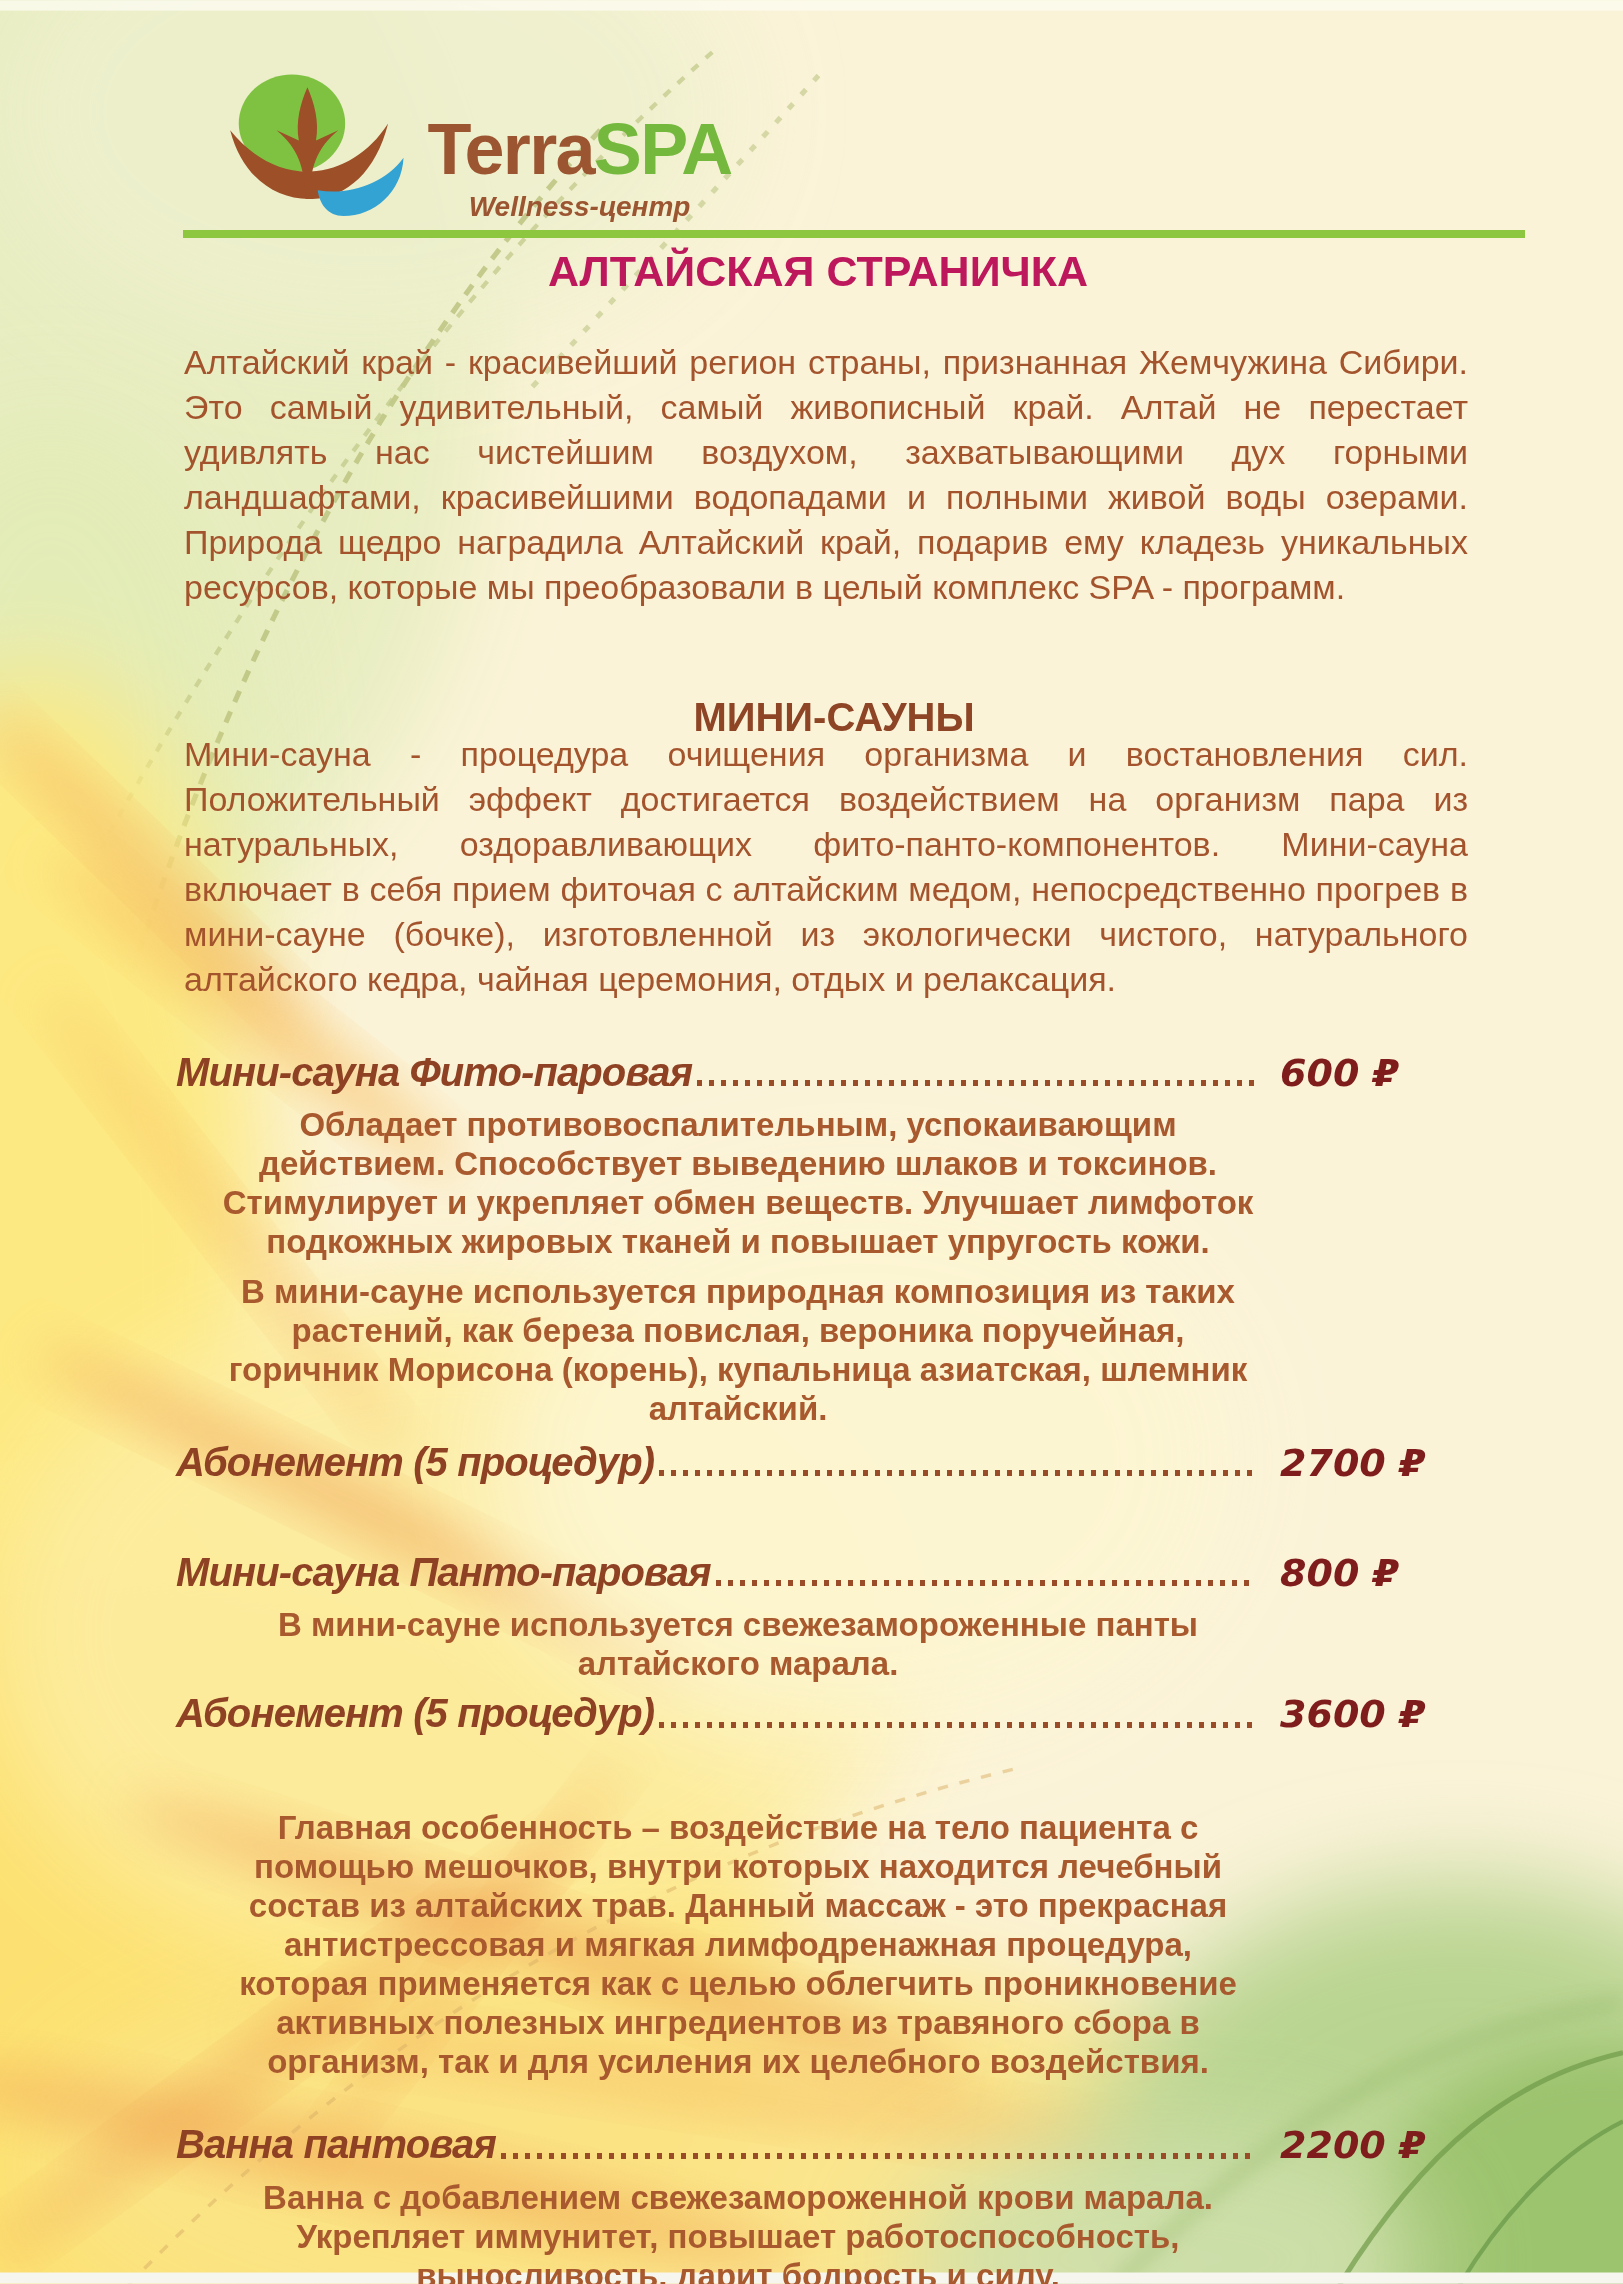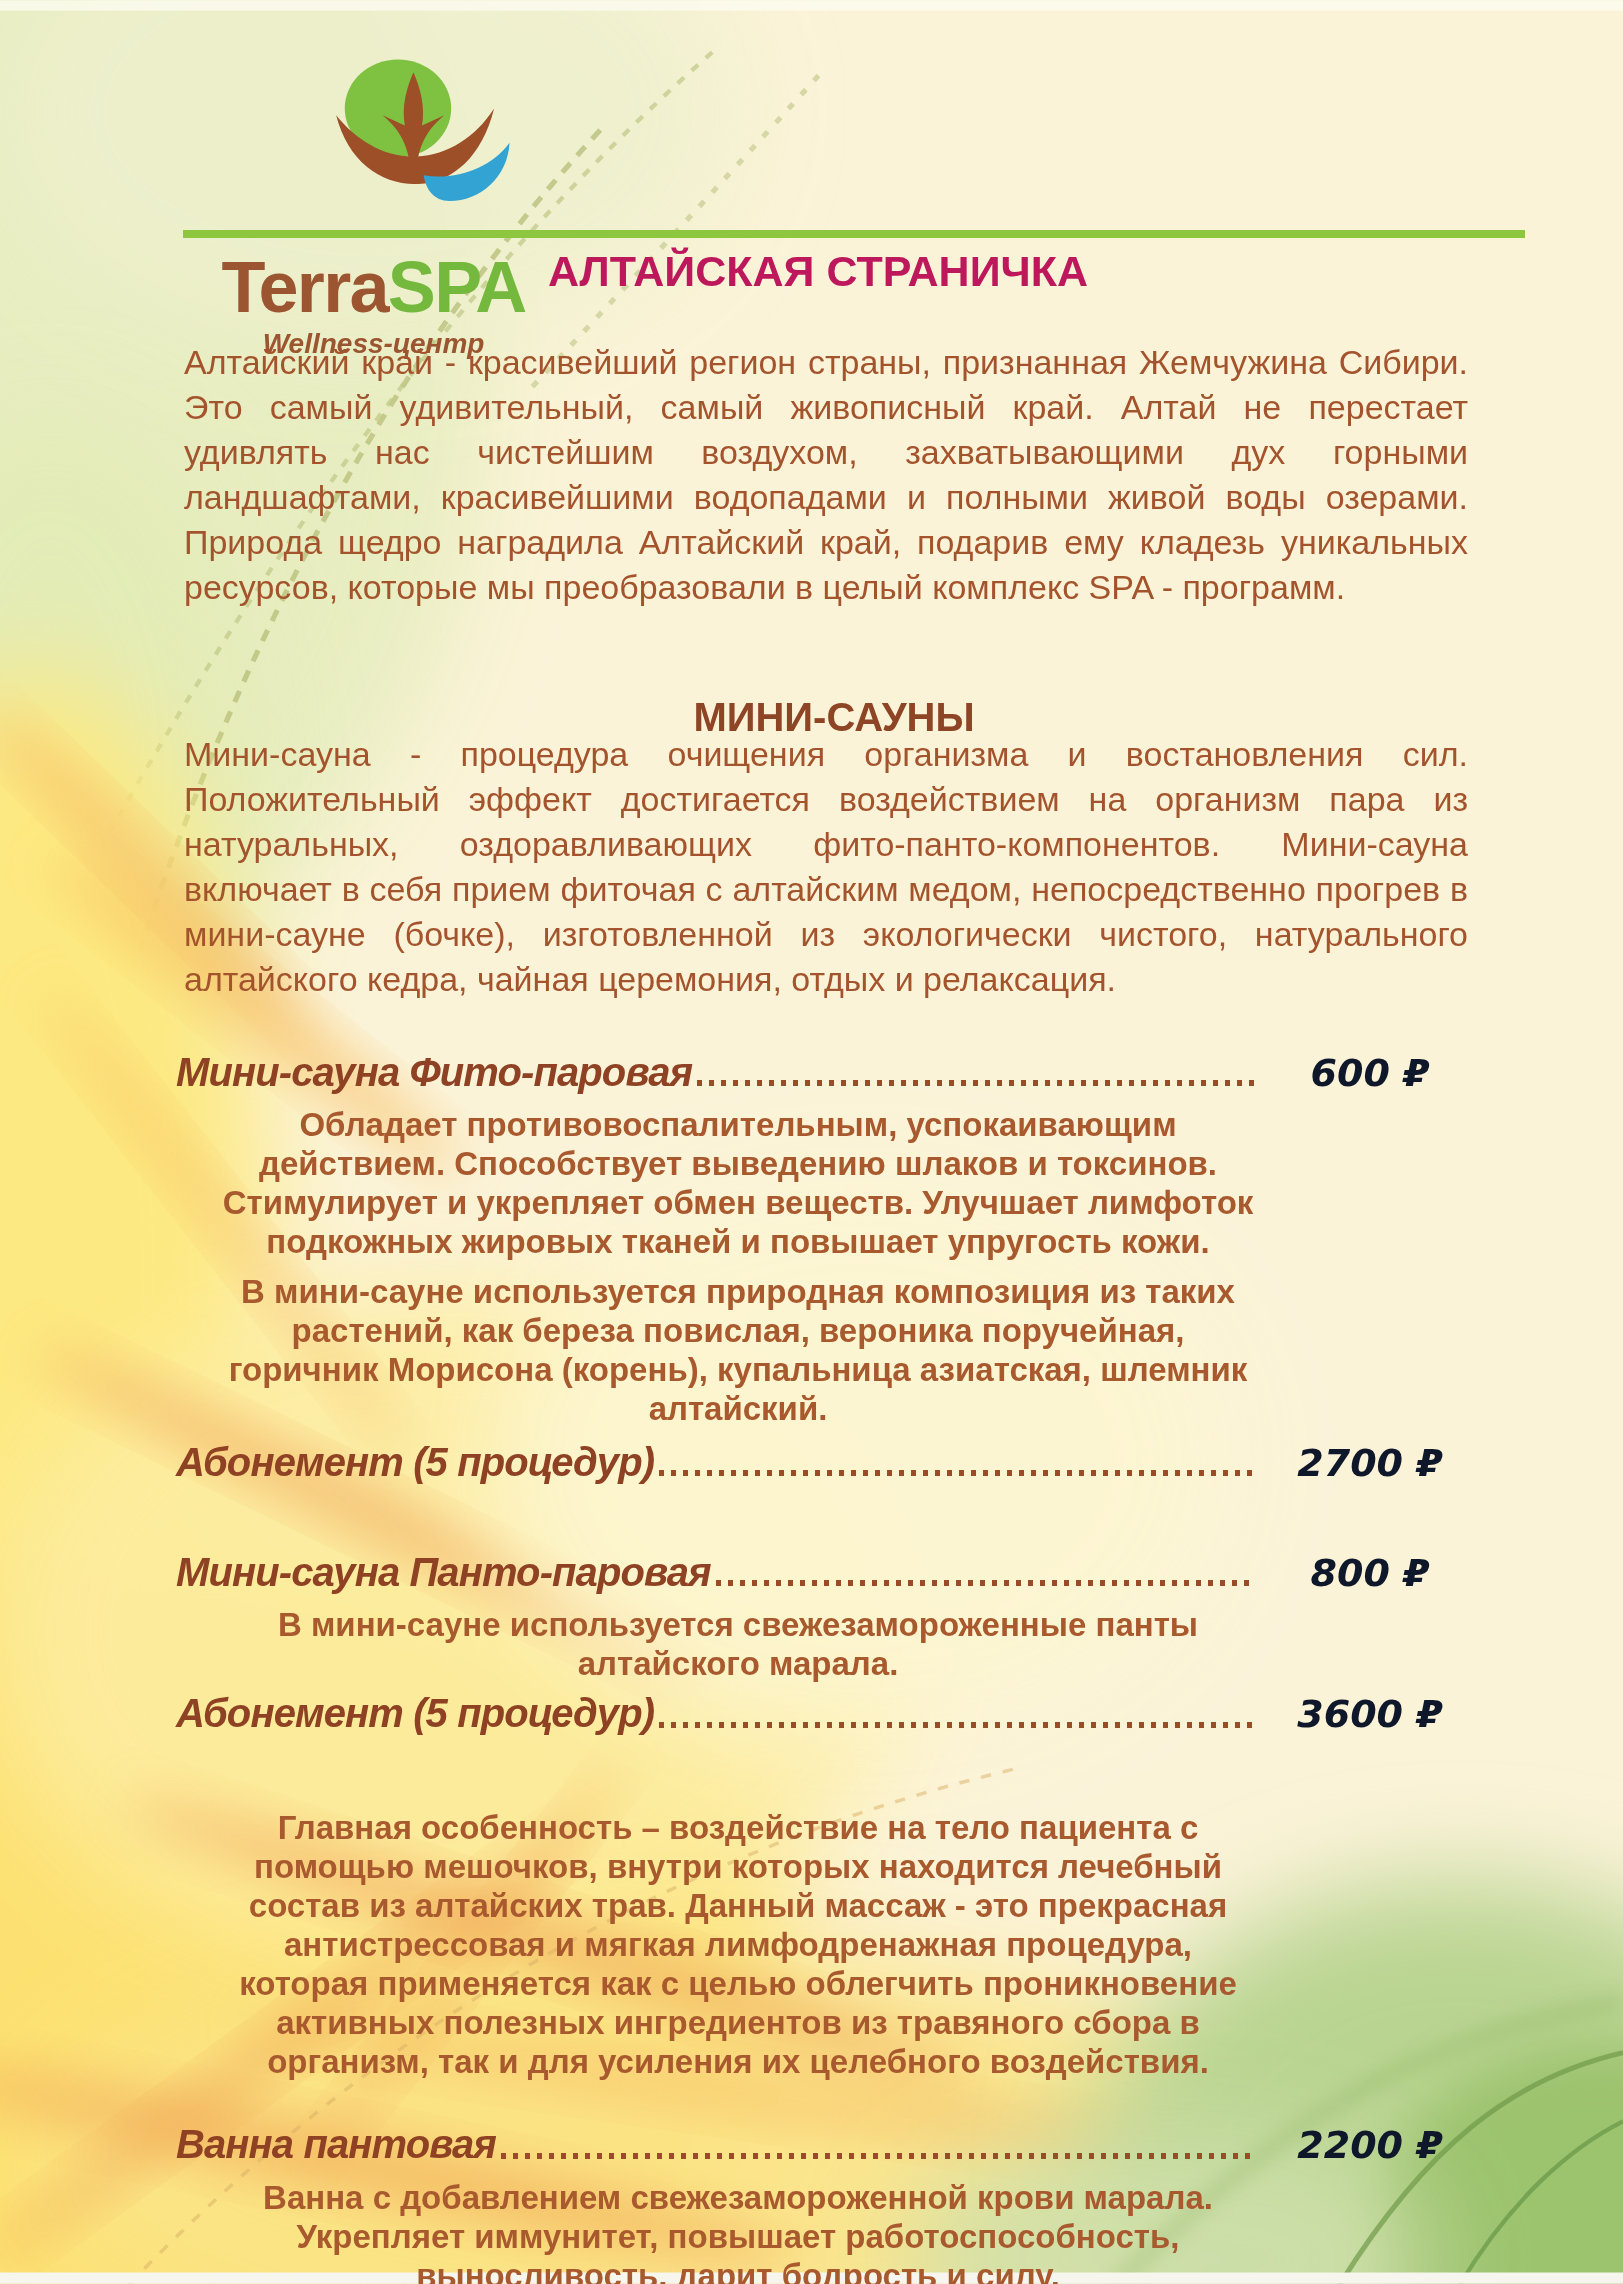--- a/index.html
+++ b/index.html
@@ -13,7 +13,7 @@
   .content{position:absolute;left:0;top:0;width:1623px;height:2284px;z-index:1;}
 
   
-  .brand{position:absolute;left:213px;top:55px;display:flex;align-items:flex-end;flex-direction:column;}
+  .brand{position:absolute;left:213px;top:70px;display:flex;align-items:center;}
   .brand-text{margin-left:8.6px;text-align:center;}
   .brand-name{font-size:72px;font-weight:bold;letter-spacing:-1.7px;line-height:1;margin-top:24px;}
   .brand-terra{color:#9c5531;}

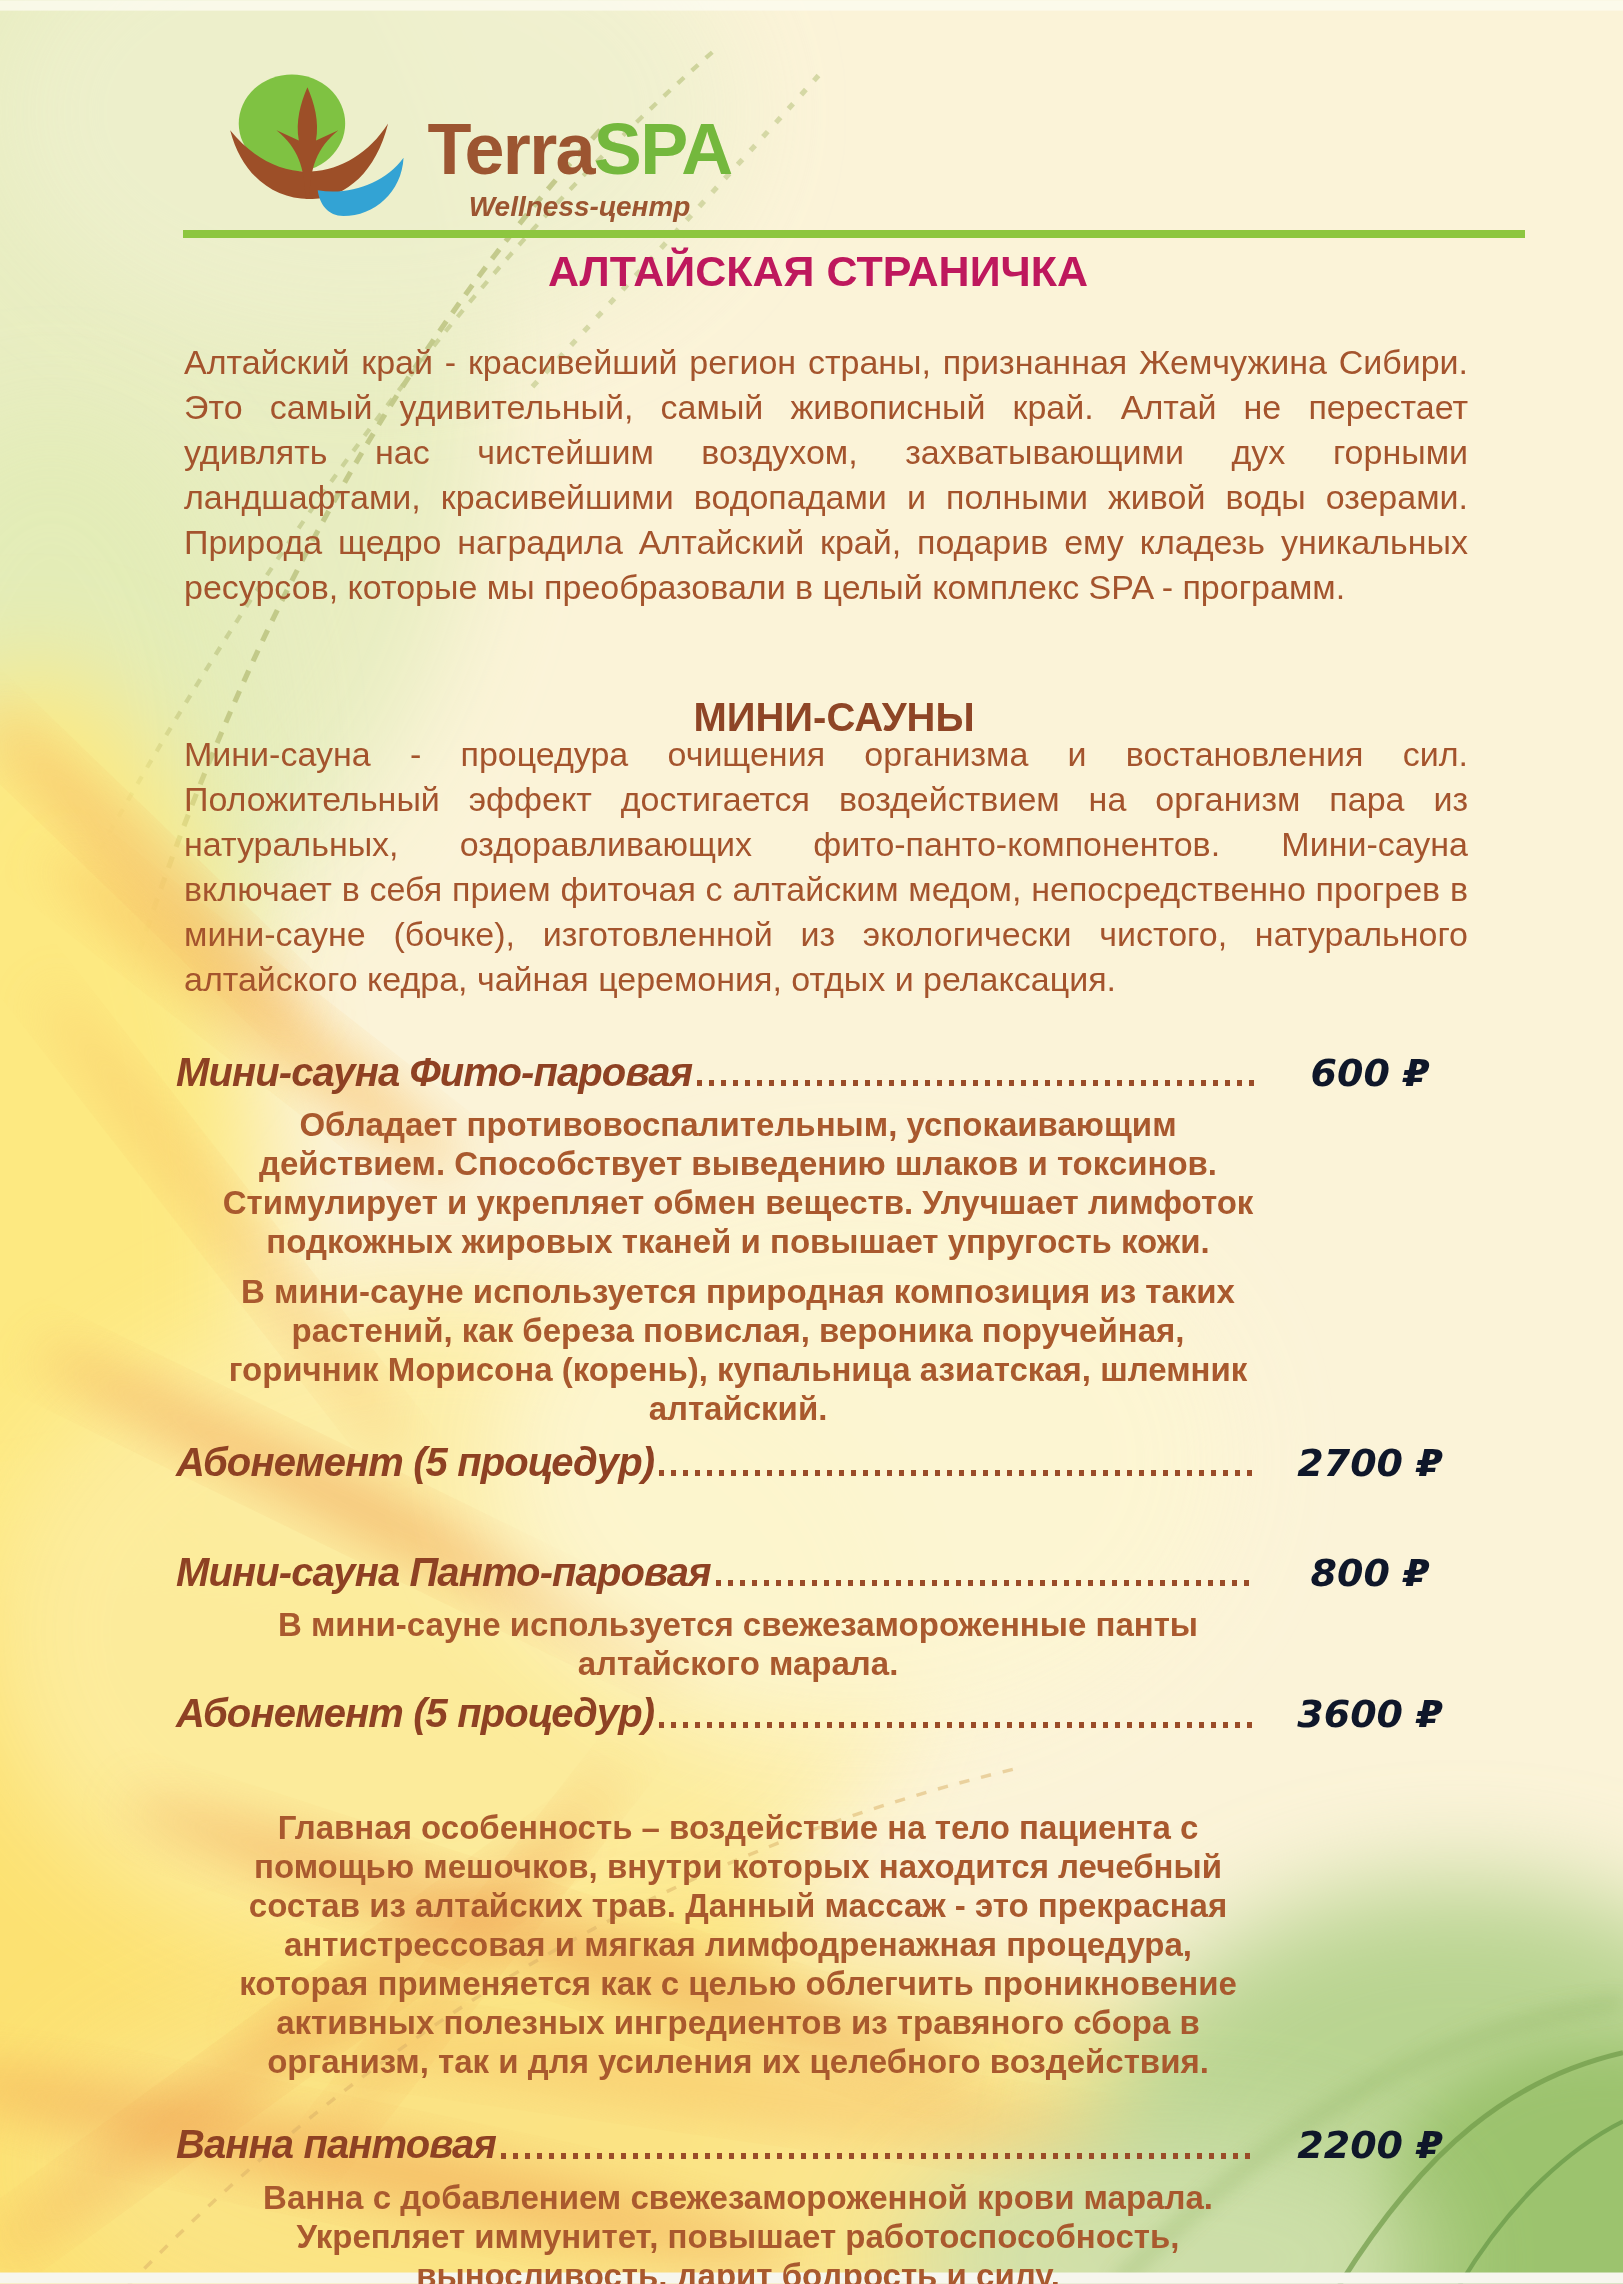--- a/index.html
+++ b/index.html
@@ -36,7 +36,7 @@
   .mi-name{font-size:40px;font-weight:bold;color:#8e4123;white-space:nowrap;letter-spacing:-0.9px;}
   .leader{flex:1;height:6px;align-self:flex-end;margin:0 26px 8.6px 5.2px;color:#9a4c28;
     background:repeating-linear-gradient(90deg,currentColor 0 5.2px,transparent 5.2px 12px);}
-  .mi-price{font-size:38px;font-weight:bold;color:#0f172a;min-width:180px;text-align:center;
+  .mi-price{font-size:38px;font-weight:bold;color:#7f1d1d;min-width:180px;text-align:left;
     font-family:"DejaVu Sans","Liberation Sans",sans-serif;white-space:nowrap;}
   .mi-desc{margin:10.3px 0 5.2px 40px;width:1044px;
     font-size:33px;line-height:39px;color:#a9592e;text-align:center;font-weight:bold;}

